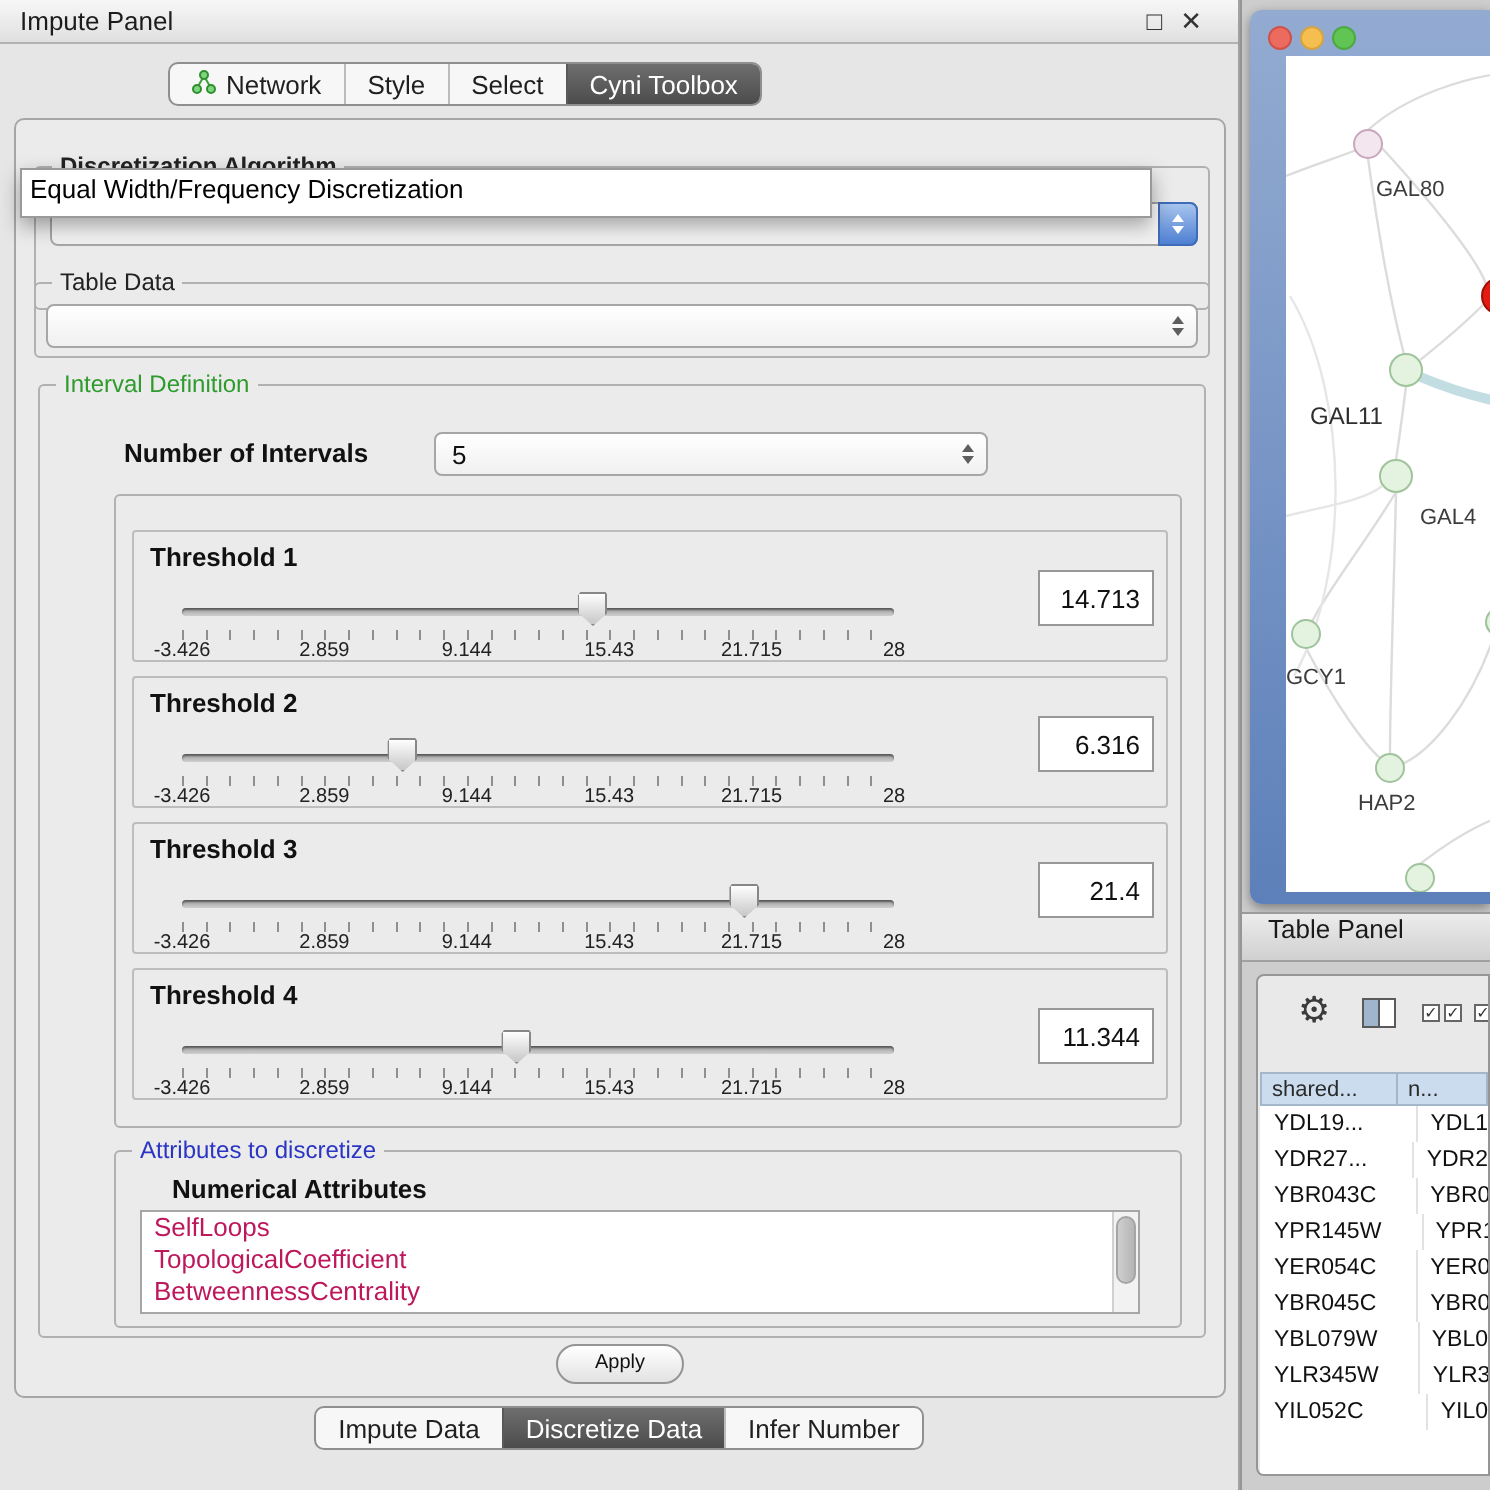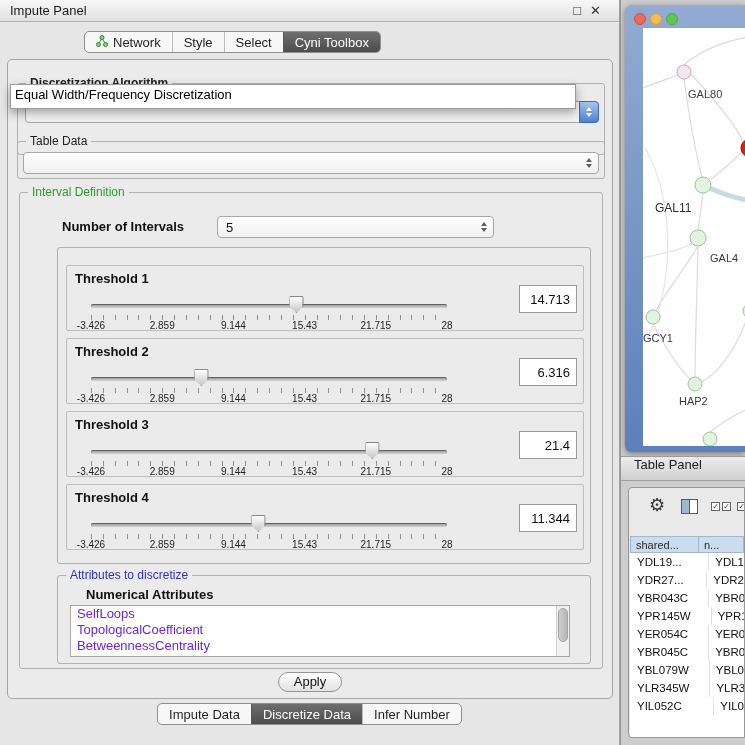--- a/index.html
+++ b/index.html
@@ -68,7 +68,7 @@
 
   
   .listbox { position:absolute; background:#fff; border:1px solid #a6a6a6; overflow:hidden; font-size:13px; }
-  .listbox .item { padding:0 0 0 6px; line-height:16px; color:#6d28d9; }
+  .listbox .item { padding:0 0 0 6px; line-height:16px; color:#be185d; }
   .vscroll { position:absolute; right:0; top:0; bottom:0; width:13px; background:#f2f2f2; border-left:1px solid #d0d0d0; }
   .vscroll .vthumb { position:absolute; left:1px; right:1px; top:2px; height:34px; background:linear-gradient(90deg,#cfcfcf,#b5b5b5); border:1px solid #a5a5a5; border-radius:6px; }
 

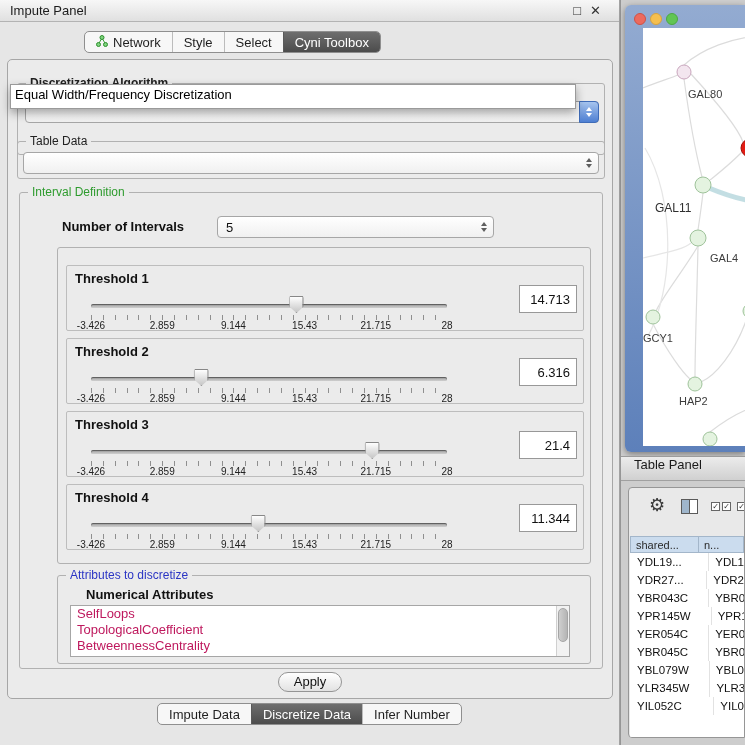--- a/index.html
+++ b/index.html
@@ -72,7 +72,7 @@
   .vscroll { position:absolute; right:0; top:0; bottom:0; width:13px; background:#f2f2f2; border-left:1px solid #d0d0d0; }
   .vscroll .vthumb { position:absolute; left:1px; right:1px; top:2px; height:34px; background:linear-gradient(90deg,#cfcfcf,#b5b5b5); border:1px solid #a5a5a5; border-radius:6px; }
 
-  .apply-btn { position:absolute; left:50%; transform:translateX(-50%); top:612px; width:64px; height:20px; border:1px solid #949494; border-radius:10px; background:linear-gradient(#ffffff,#e2e2e2); font-size:13px; text-align:center; line-height:18px; color:#111; }
+  .apply-btn { position:absolute; left:50%; transform:translateX(-50%); top:612px; width:64px; height:20px; border:1px solid #949494; border-radius:10px; background:linear-gradient(#ffffff,#e2e2e2); font-size:10px; text-align:center; line-height:18px; color:#111; }
 
   
   .right-bg { position:absolute; left:621px; top:0; width:124px; height:745px; background:#cdcdcd; }

